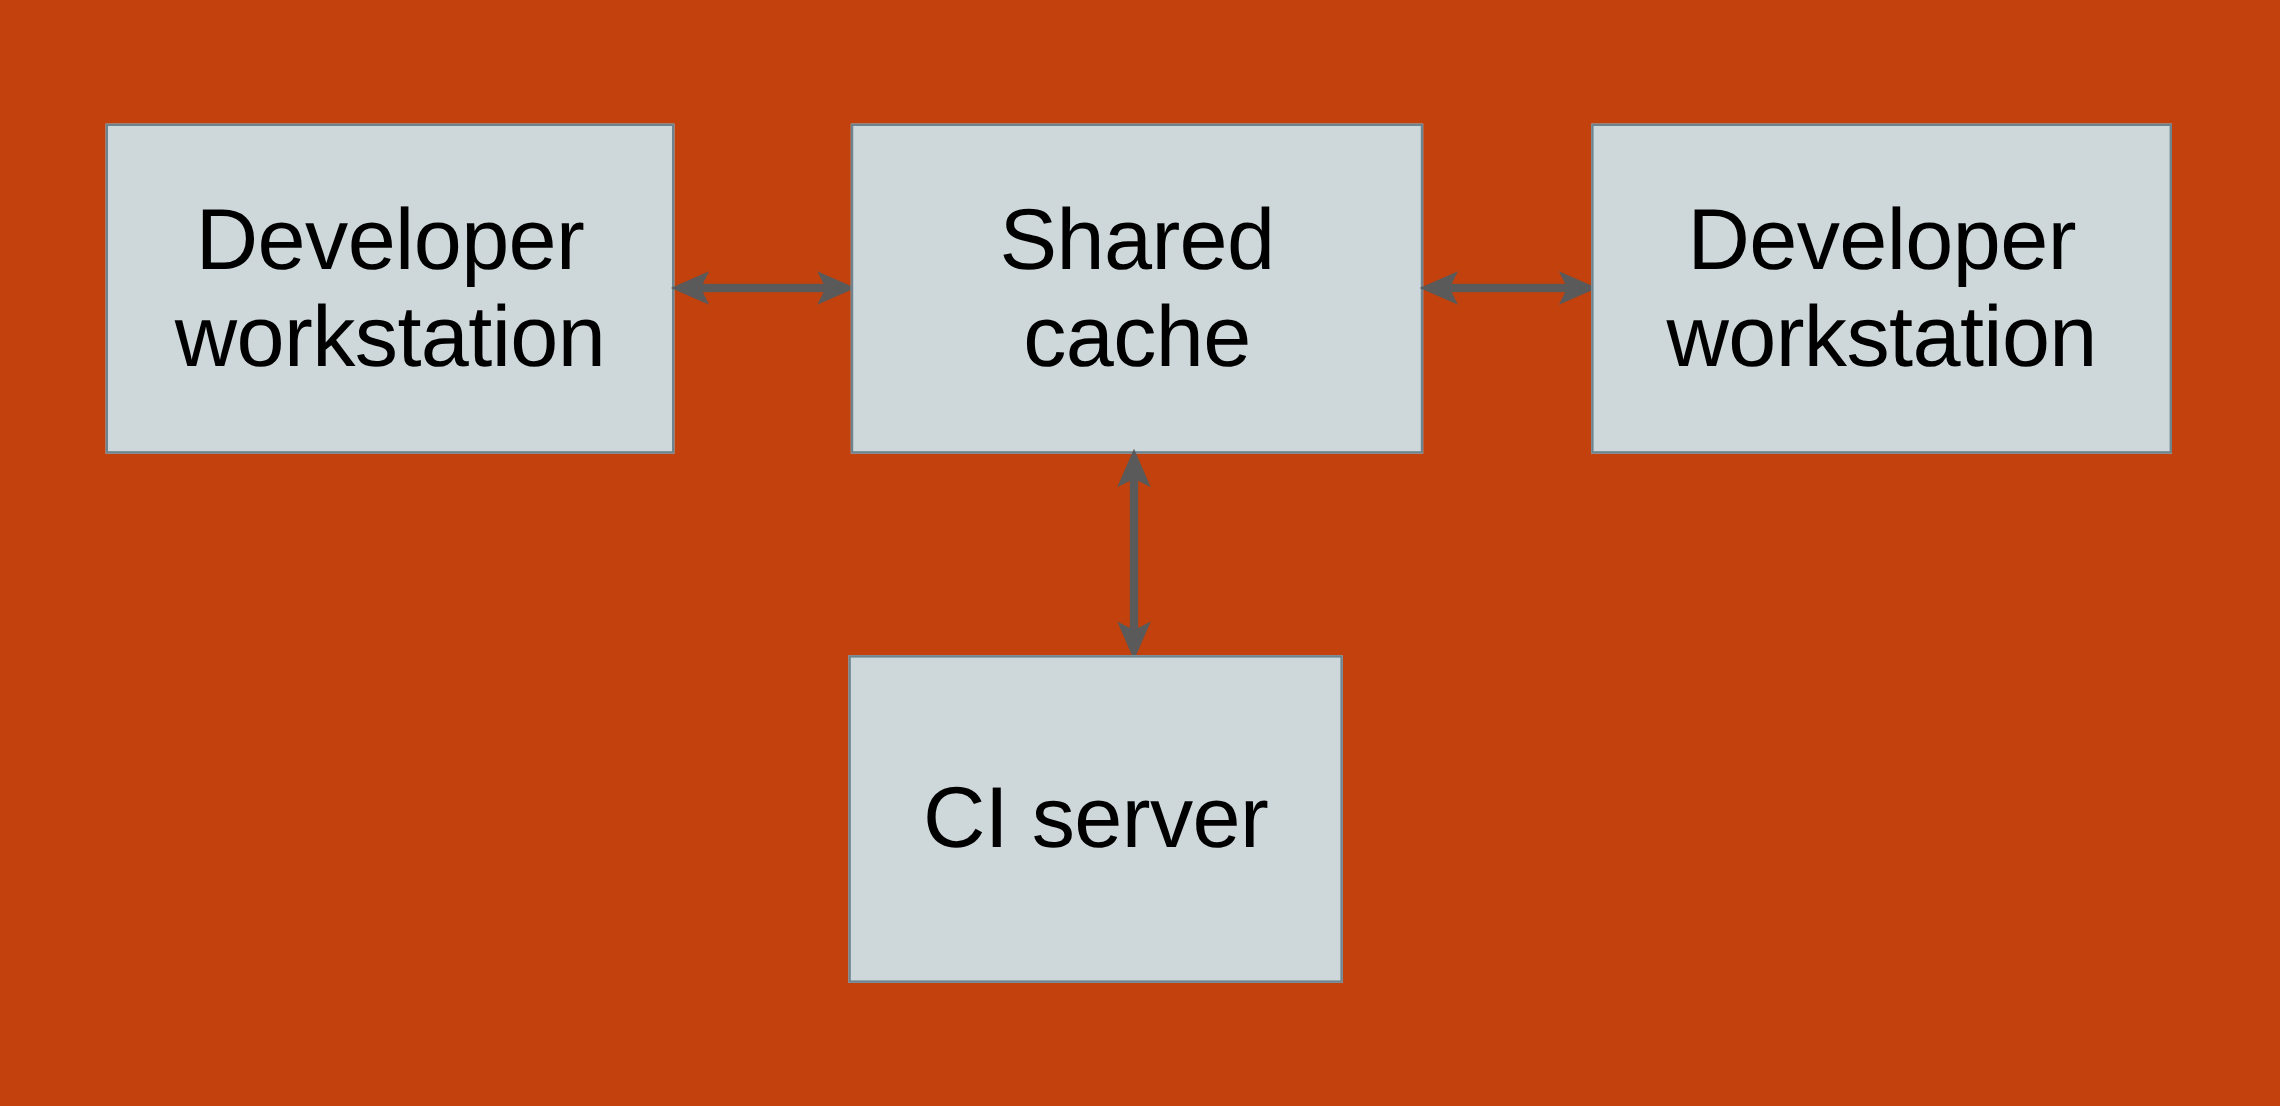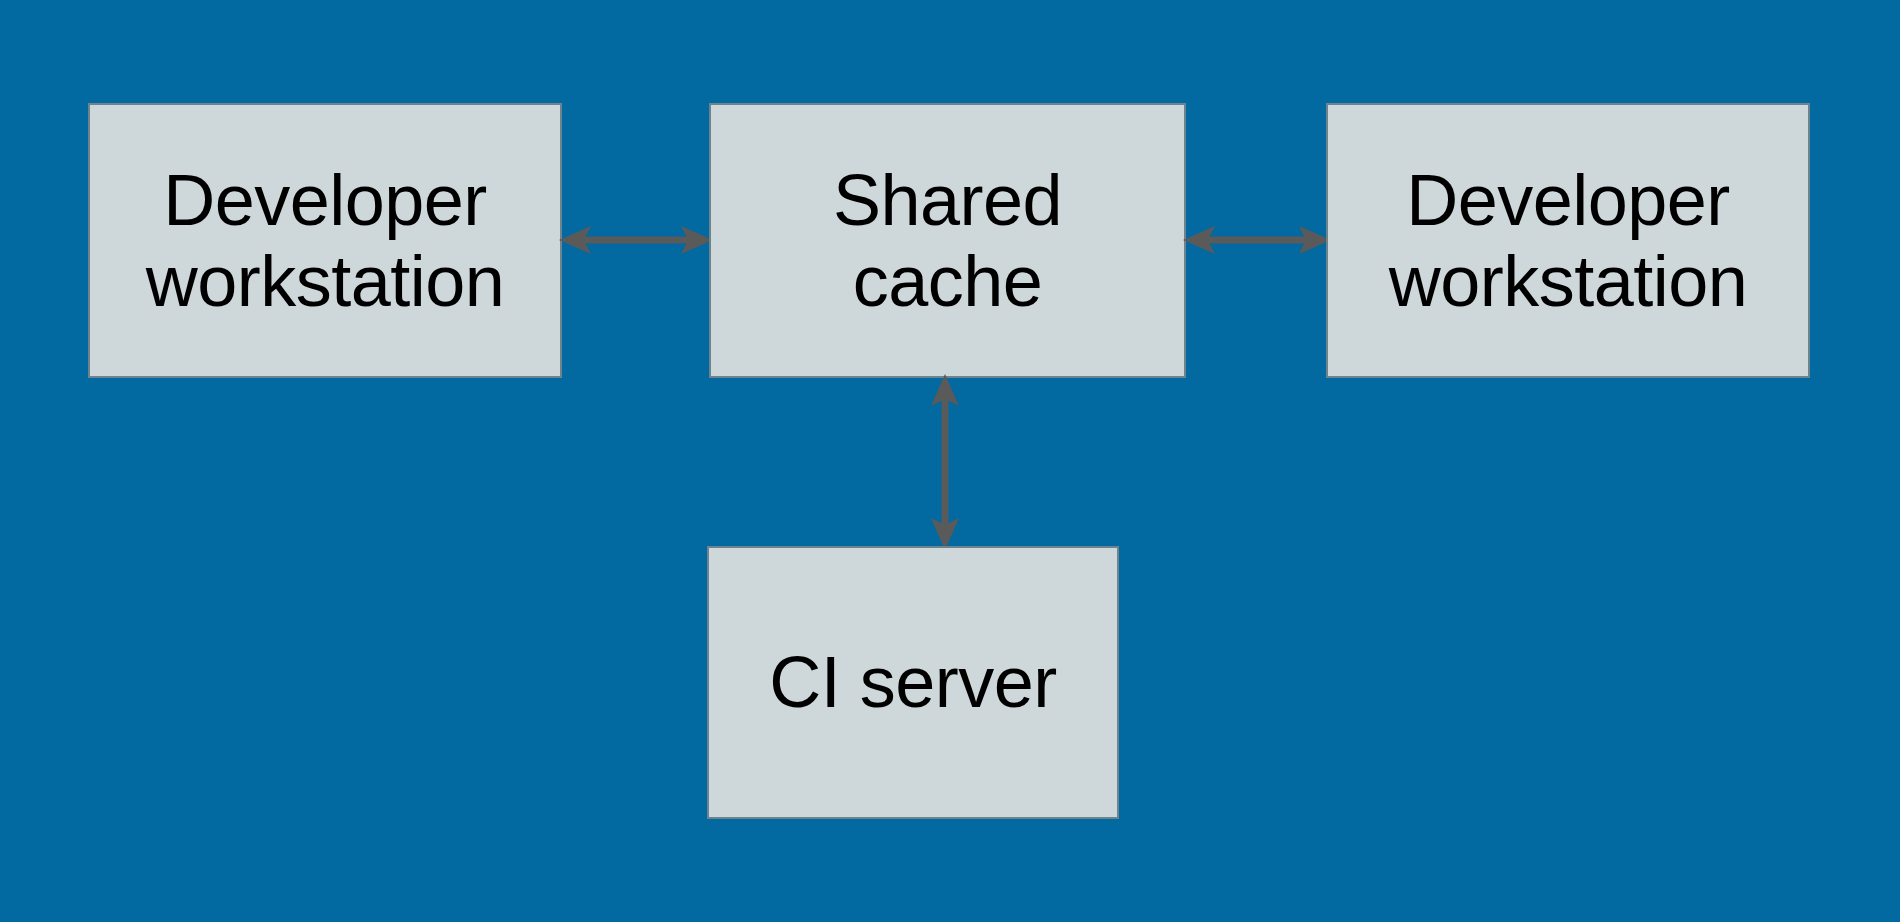--- a/index.html
+++ b/index.html
@@ -15,7 +15,7 @@
     position: relative;
     width: 1900px;
     height: 922px;
-    background: #0369a1;
+    background: #c2410c;
     overflow: hidden;
   }
   .node {

